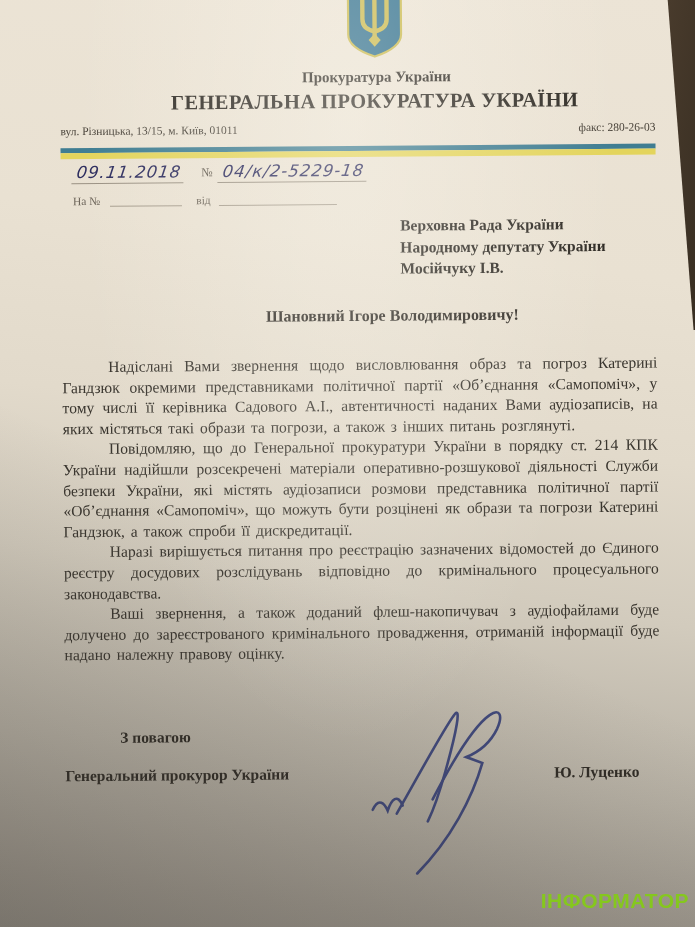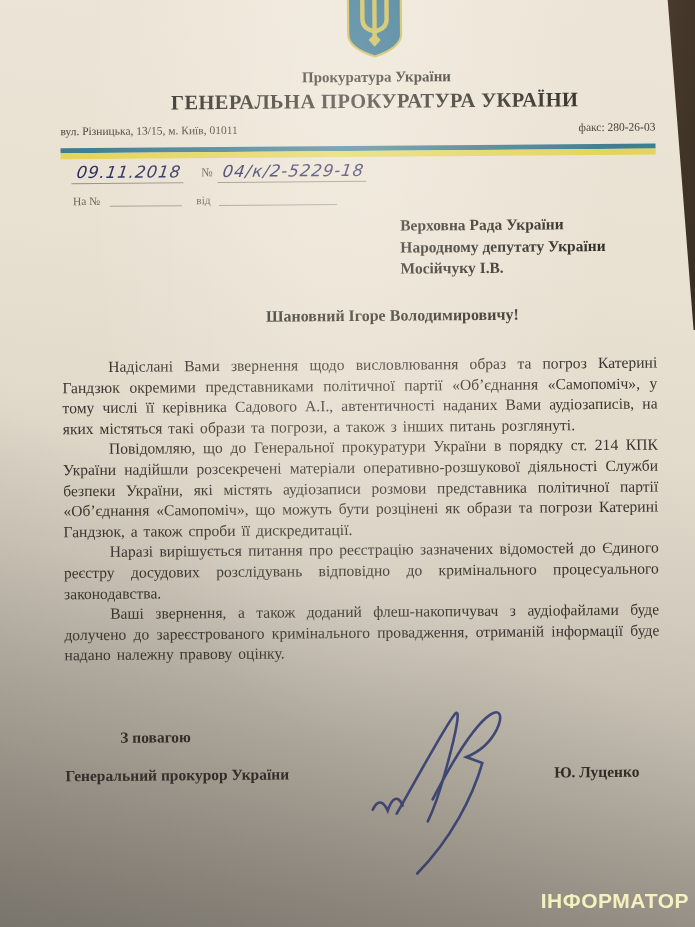--- a/index.html
+++ b/index.html
@@ -71,7 +71,7 @@
   .watermark{
     position:absolute;top:889px;right:6px;
     font-family:"Liberation Sans", sans-serif;font-weight:bold;
-    font-size:21px;letter-spacing:0.5px;color:#fef9c3;opacity:0.92;
+    font-size:21px;letter-spacing:0.5px;color:#84cc16;opacity:0.92;
   }
 </style>
 </head>

